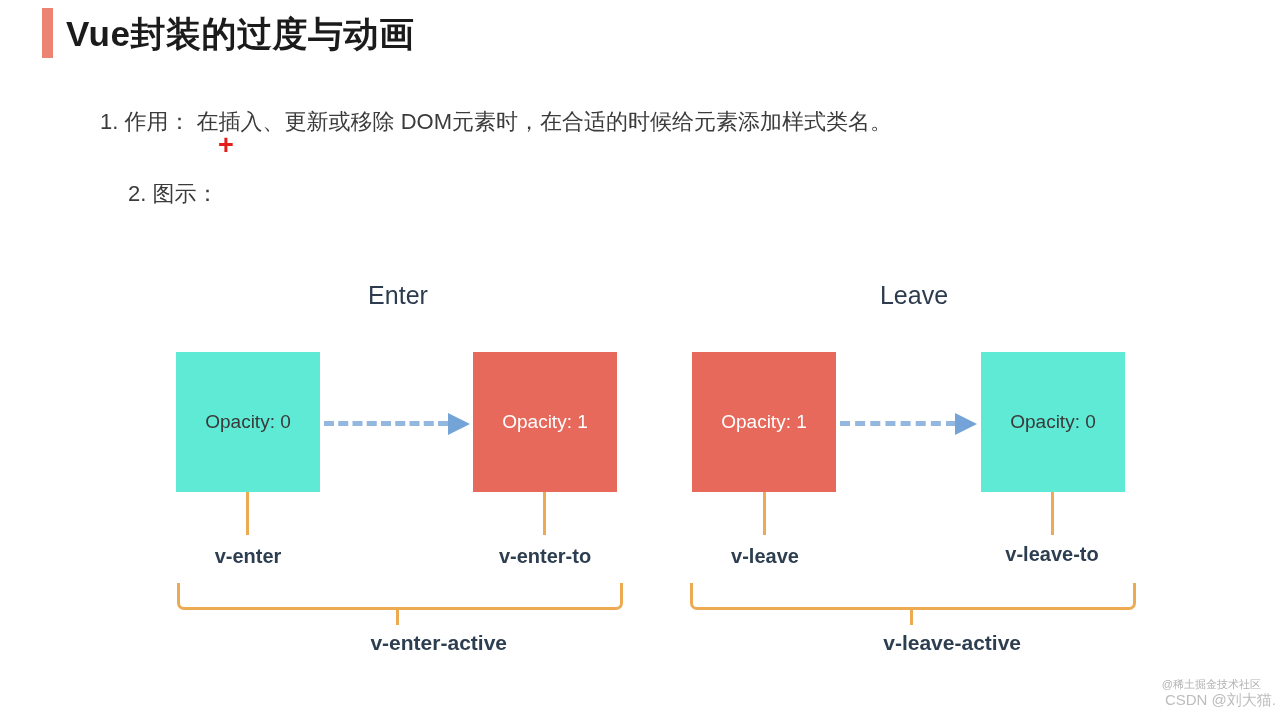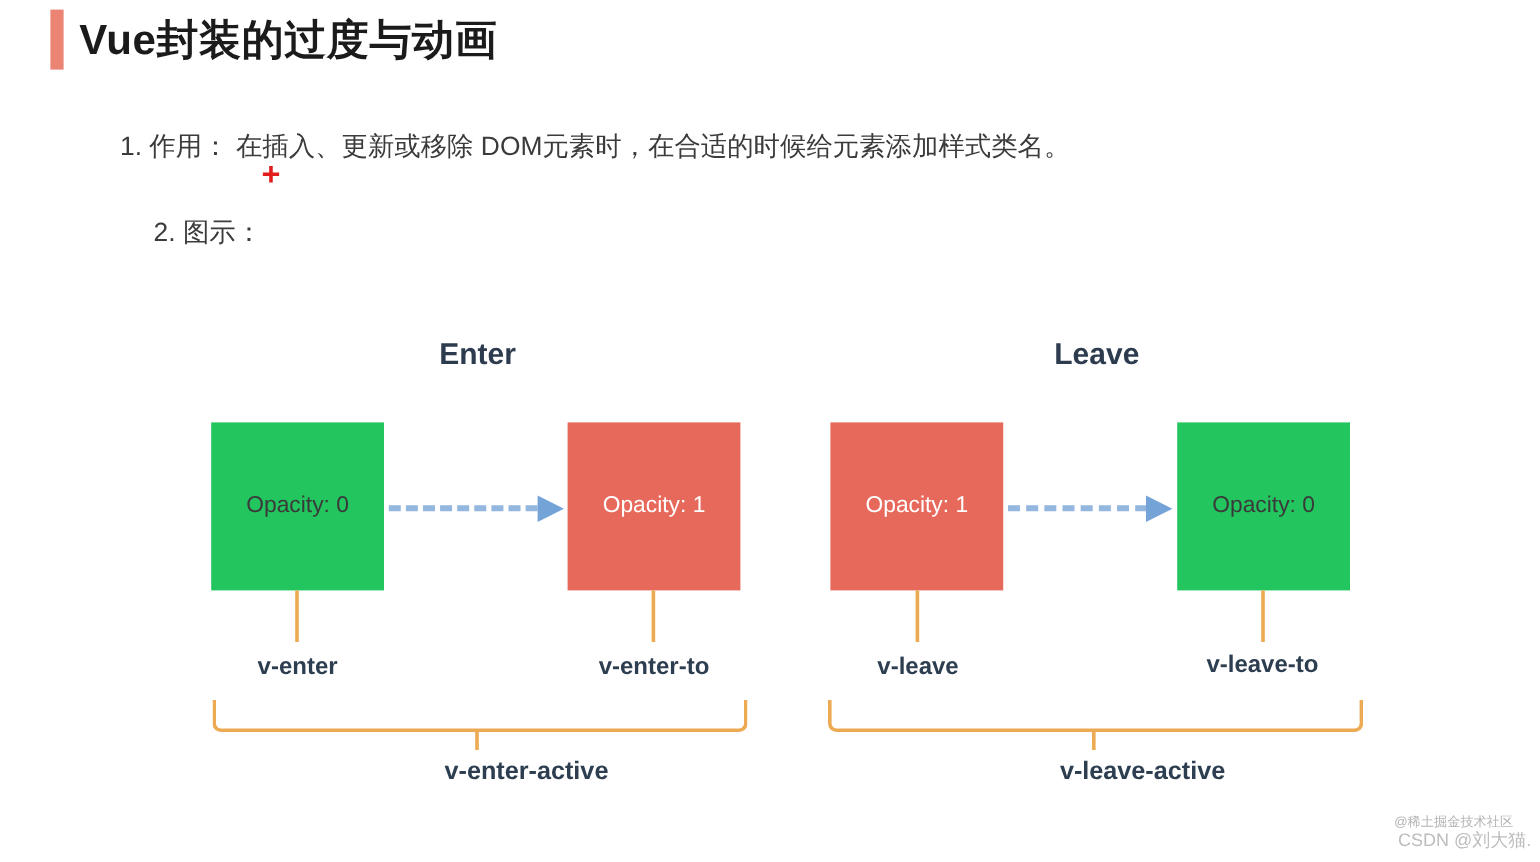--- a/index.html
+++ b/index.html
@@ -18,7 +18,7 @@
     left: 42px;
     top: 8px;
     display: flex;
-    align-items: center;
+    align-items: flex-end;
   }
   .accent-bar {
     width: 11px;

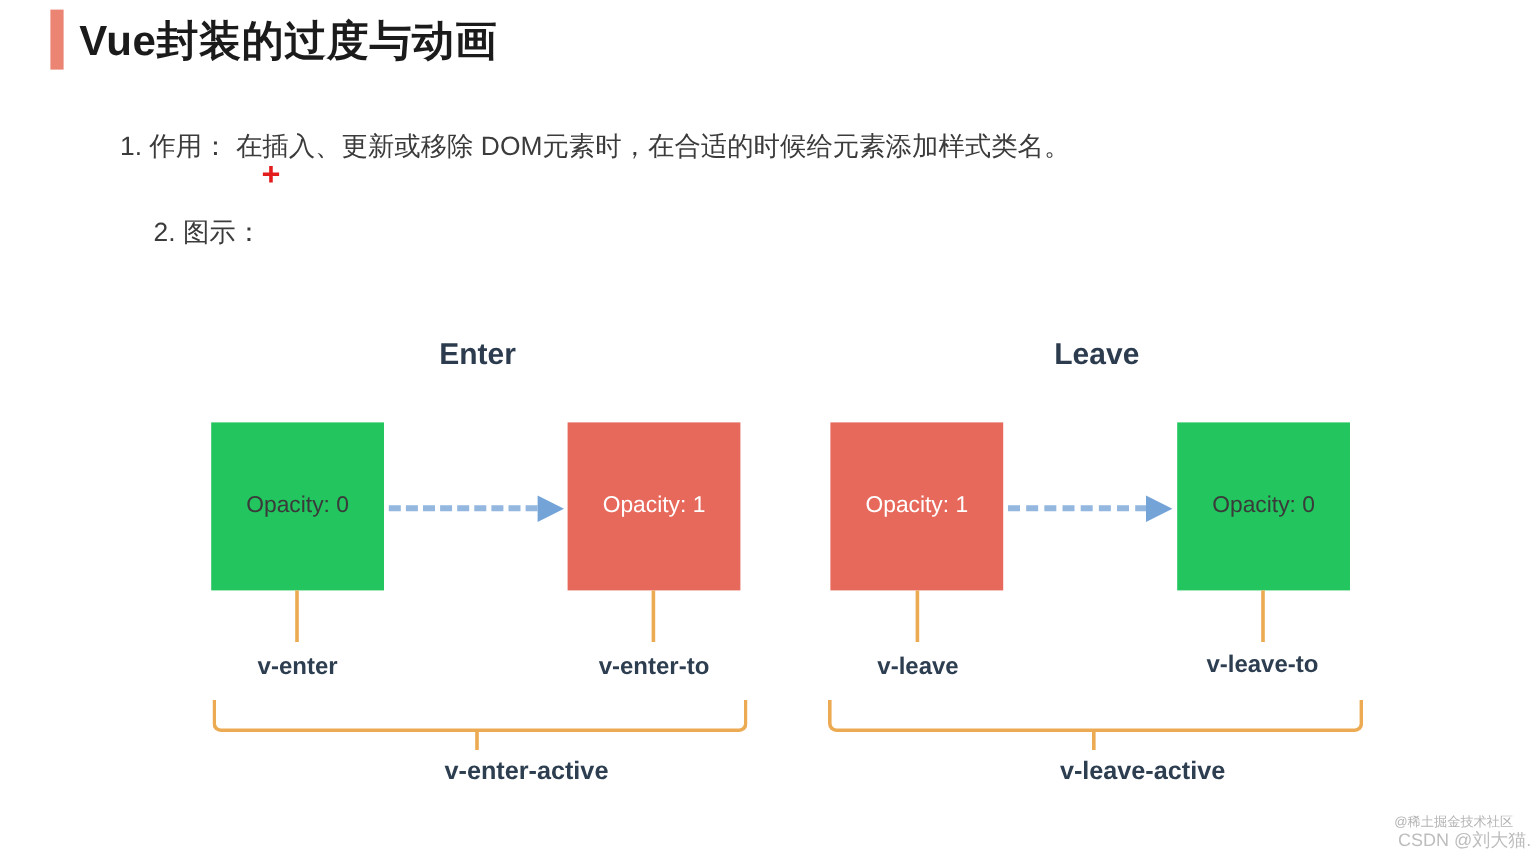--- a/index.html
+++ b/index.html
@@ -62,7 +62,7 @@
     width: 444px;
     text-align: center;
     font-size: 25px;
-    font-weight: bold;
+    font-weight: normal;
     color: #2c3c4e;
   }
   .enter-heading { left: 176px; }

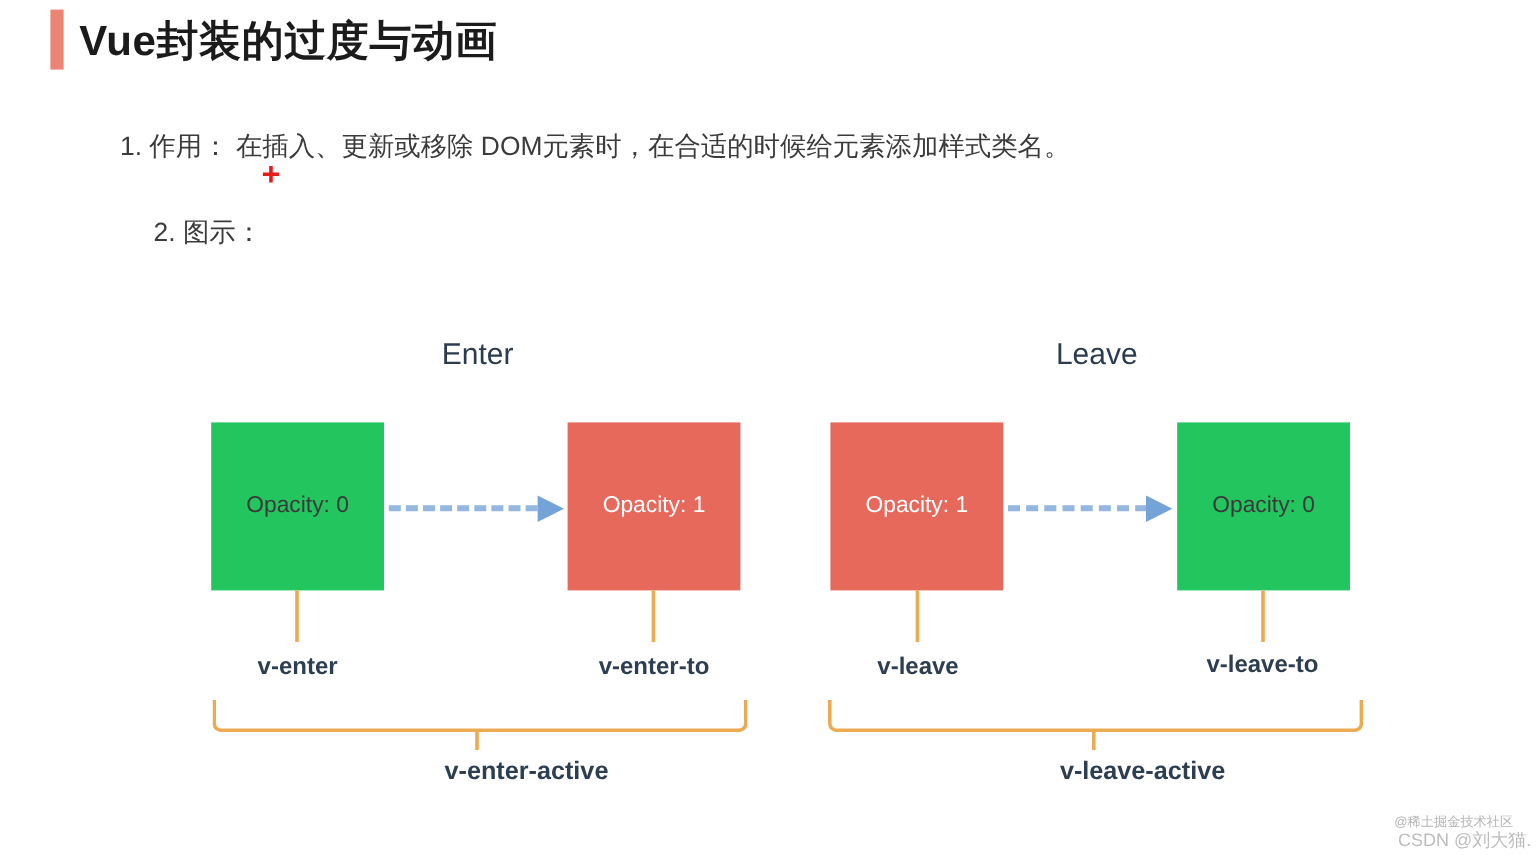--- a/index.html
+++ b/index.html
@@ -79,7 +79,7 @@
     justify-content: center;
     font-size: 19px;
   }
-  .box-pink { background: #22c55e; color: #3a3a3a; }
+  .box-pink { background: #5eead4; color: #3a3a3a; }
   .box-red  { background: #e7695c; color: #ffffff; }
   .box-enter-from { left: 176px; }
   .box-enter-to   { left: 473px; }

